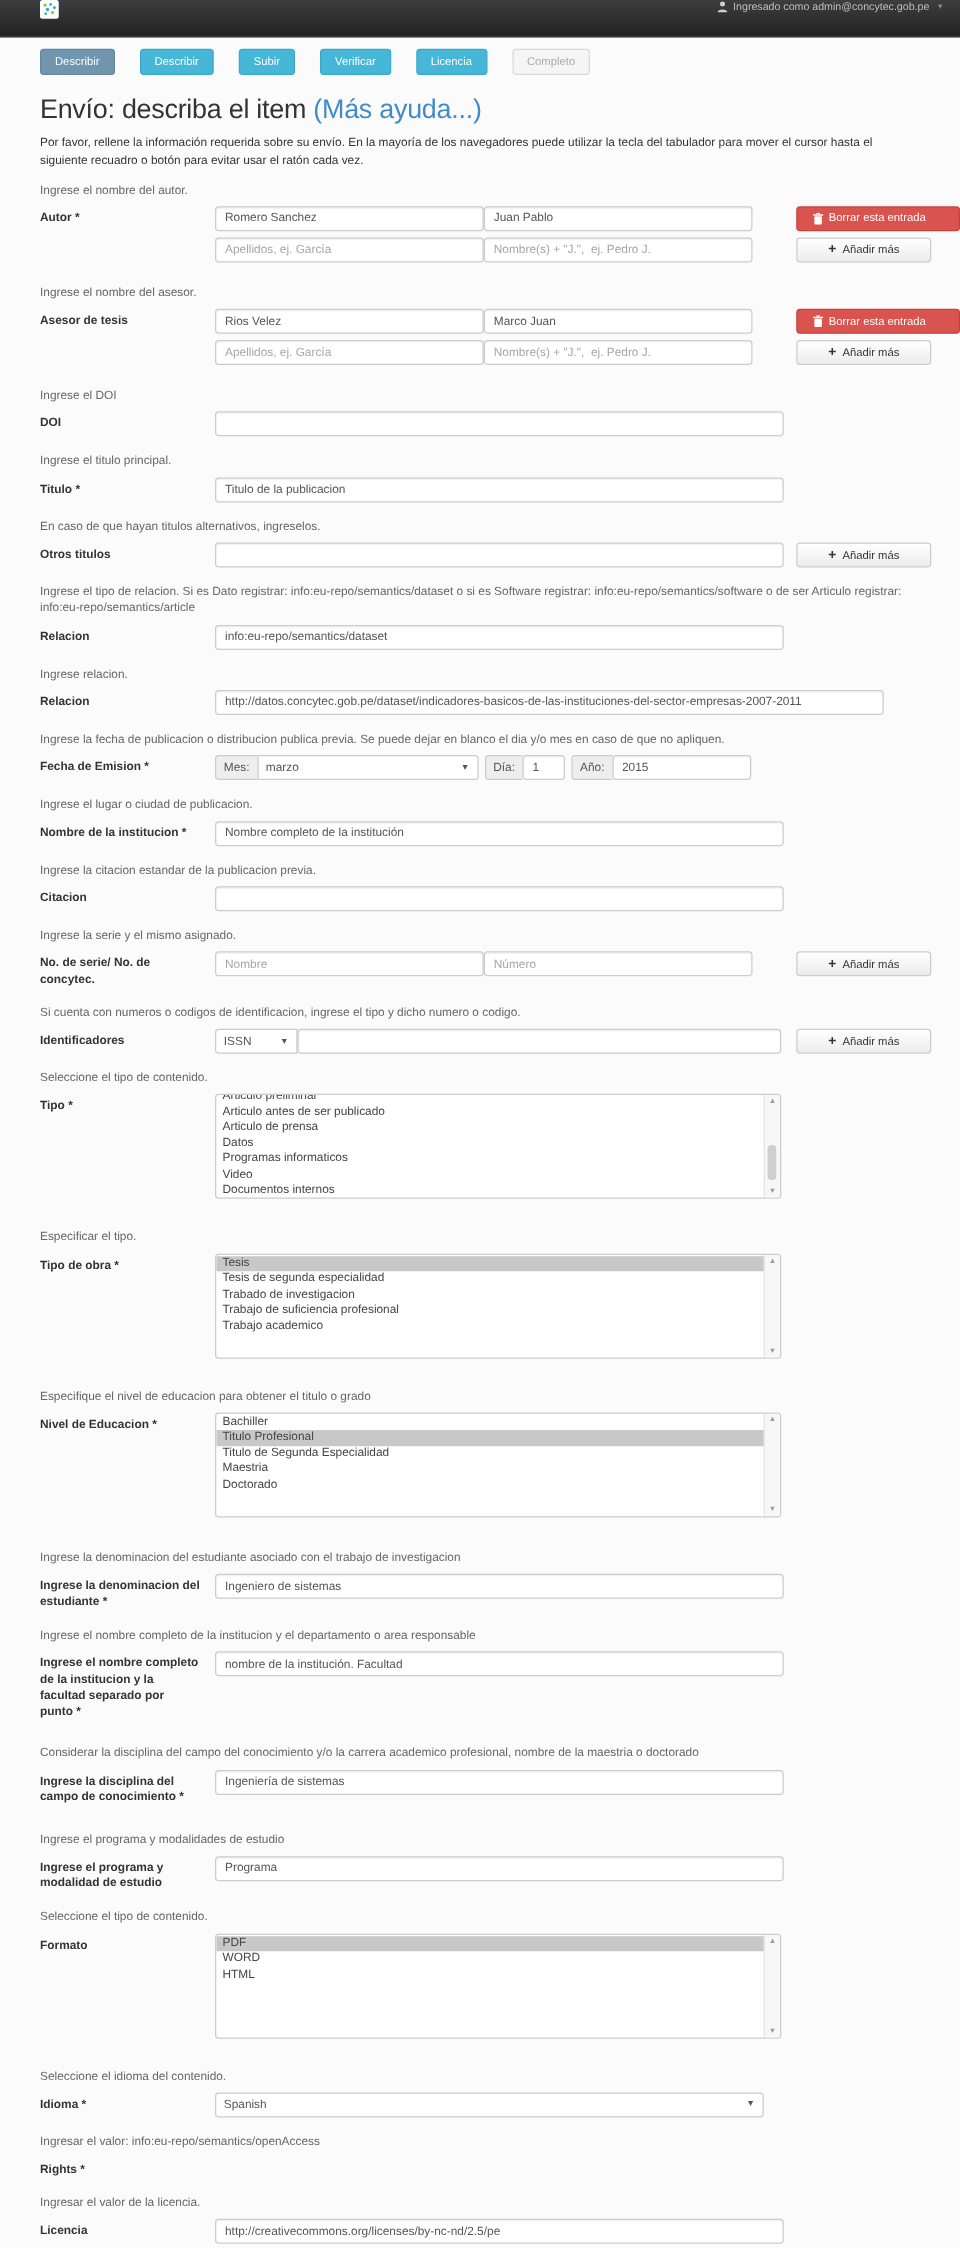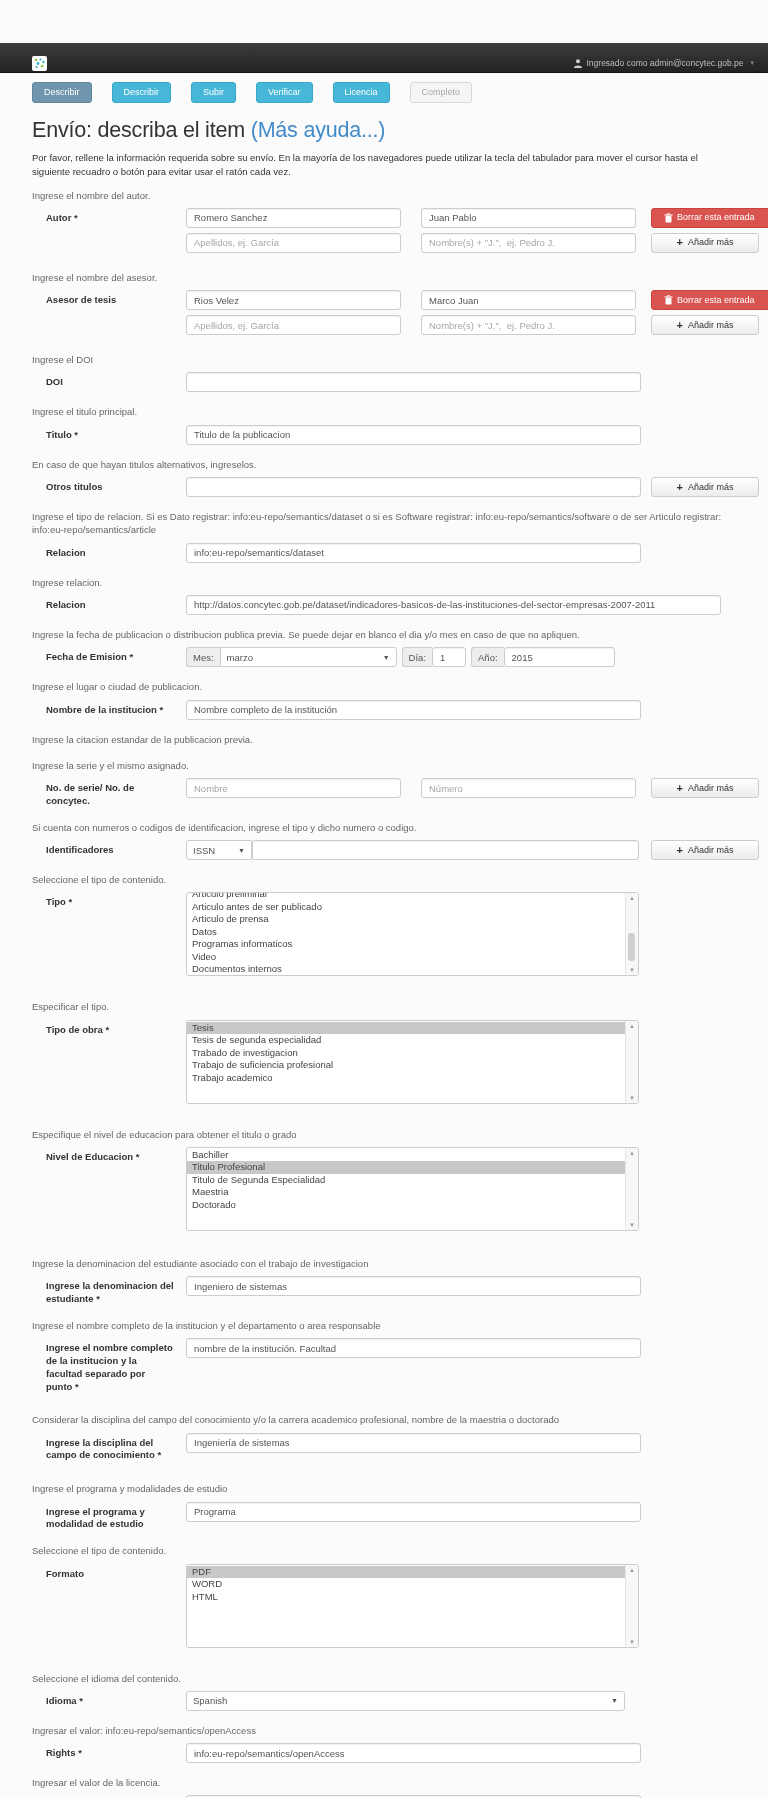--- a/index.html
+++ b/index.html
@@ -12,8 +12,8 @@
   
   .navbar{
     height:30px; background:linear-gradient(#3d3d3d,#222);
-    border-bottom:1px solid #111; display:flex; align-items:center;
-    justify-content:space-between; padding:11px 14px 0 32px; box-sizing:border-box;margin-top:43px;
+    border-bottom:1px solid #111; display:flex; align-items:flex-start;
+    justify-content:space-between; padding:0 14px 0 32px; box-sizing:border-box;
   }
   .brand-logo{width:15px;height:15px;background:#fff;border-radius:2px;display:flex;align-items:center;justify-content:center;}
   .nav-user{display:flex;align-items:center;gap:4px;color:#bfbfbf;font-size:8.5px;}

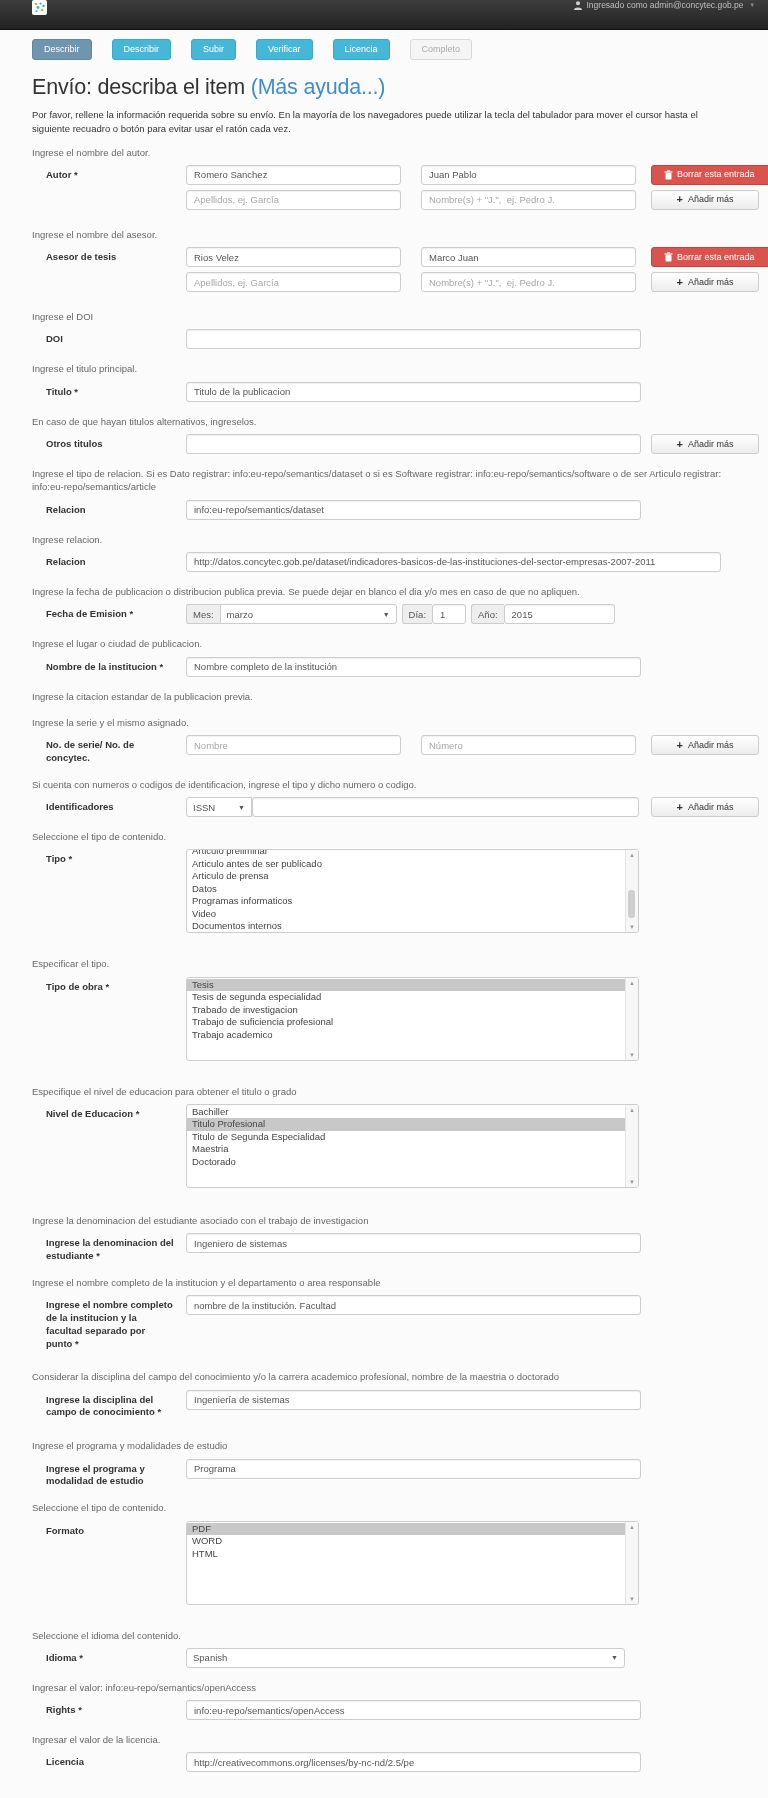--- a/index.html
+++ b/index.html
@@ -37,7 +37,7 @@
   .section{margin-bottom:13px;}
   .fhelp{color:#666;margin:10px 0 6px 0;line-height:1.4;max-width:710px;}
   .frow{display:flex;position:relative;}
-  .flabel{width:140px;flex:none;font-weight:bold;color:#333;line-height:1.35;padding-top:4px;box-sizing:border-box;padding-right:12px;margin-left:14px;}
+  .flabel{width:140px;flex:none;font-weight:bold;color:#333;line-height:1.35;padding-top:4px;box-sizing:border-box;padding-right:12px;}
   .fctrl{position:relative;flex:1;}
   .inrow{display:flex;gap:20px;margin-bottom:5px;}
   input.txt{

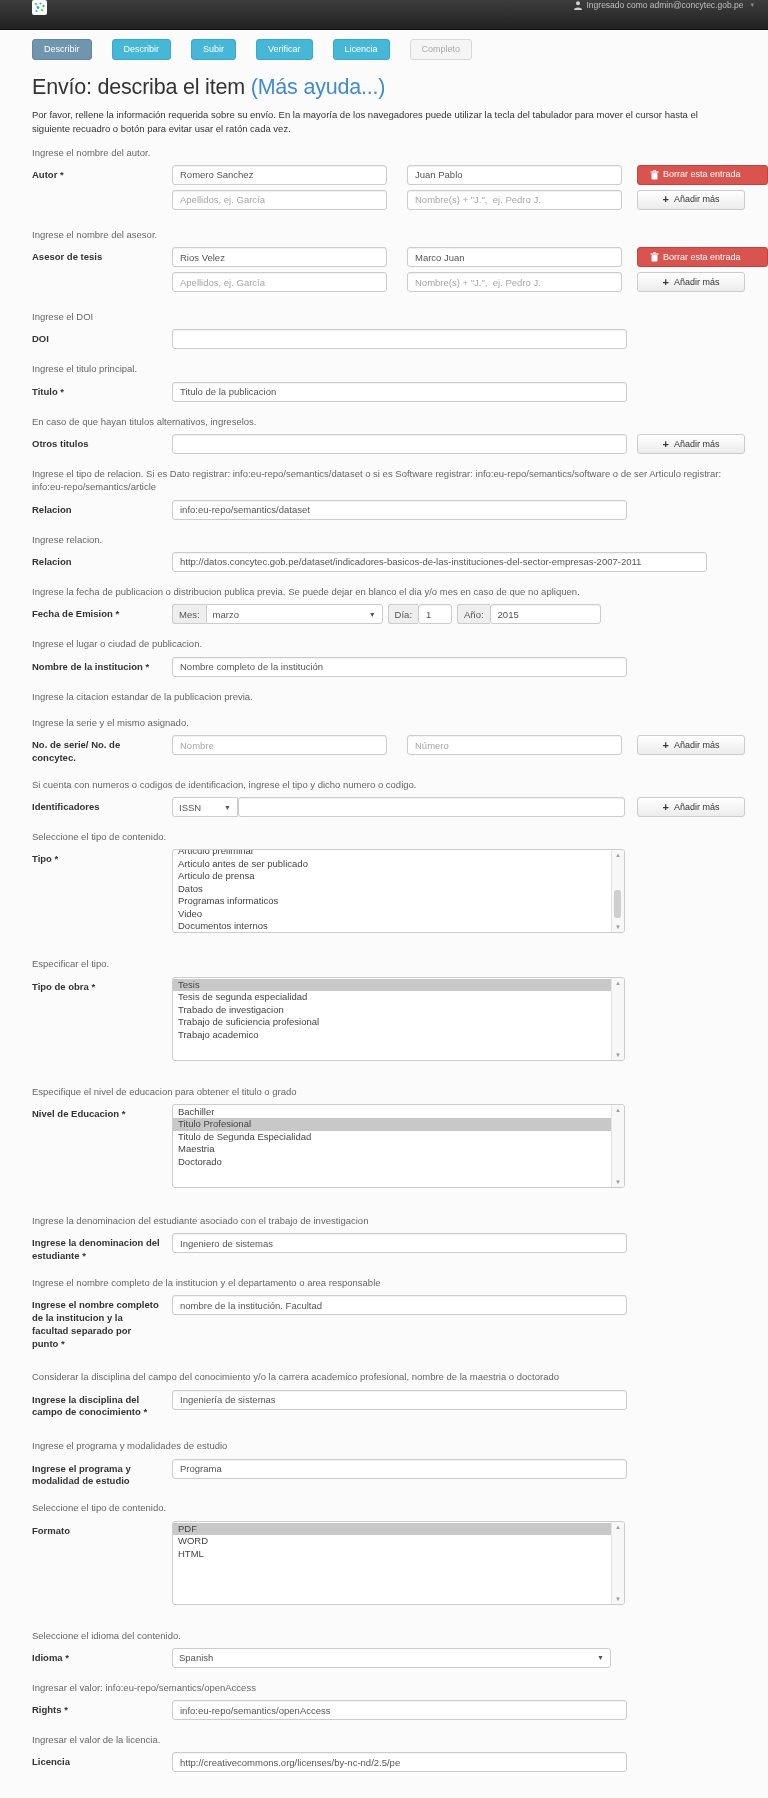--- a/index.html
+++ b/index.html
@@ -39,7 +39,7 @@
   .frow{display:flex;position:relative;}
   .flabel{width:140px;flex:none;font-weight:bold;color:#333;line-height:1.35;padding-top:4px;box-sizing:border-box;padding-right:12px;}
   .fctrl{position:relative;flex:1;}
-  .inrow{display:flex;gap:20px;margin-bottom:5px;}
+  .inrow{display:flex;margin-bottom:5px;}
   input.txt{
     height:18px;border:1px solid #ccc;border-radius:3px;padding:0 7px;
     font-family:"Liberation Sans",sans-serif;font-size:9.5px;color:#555;

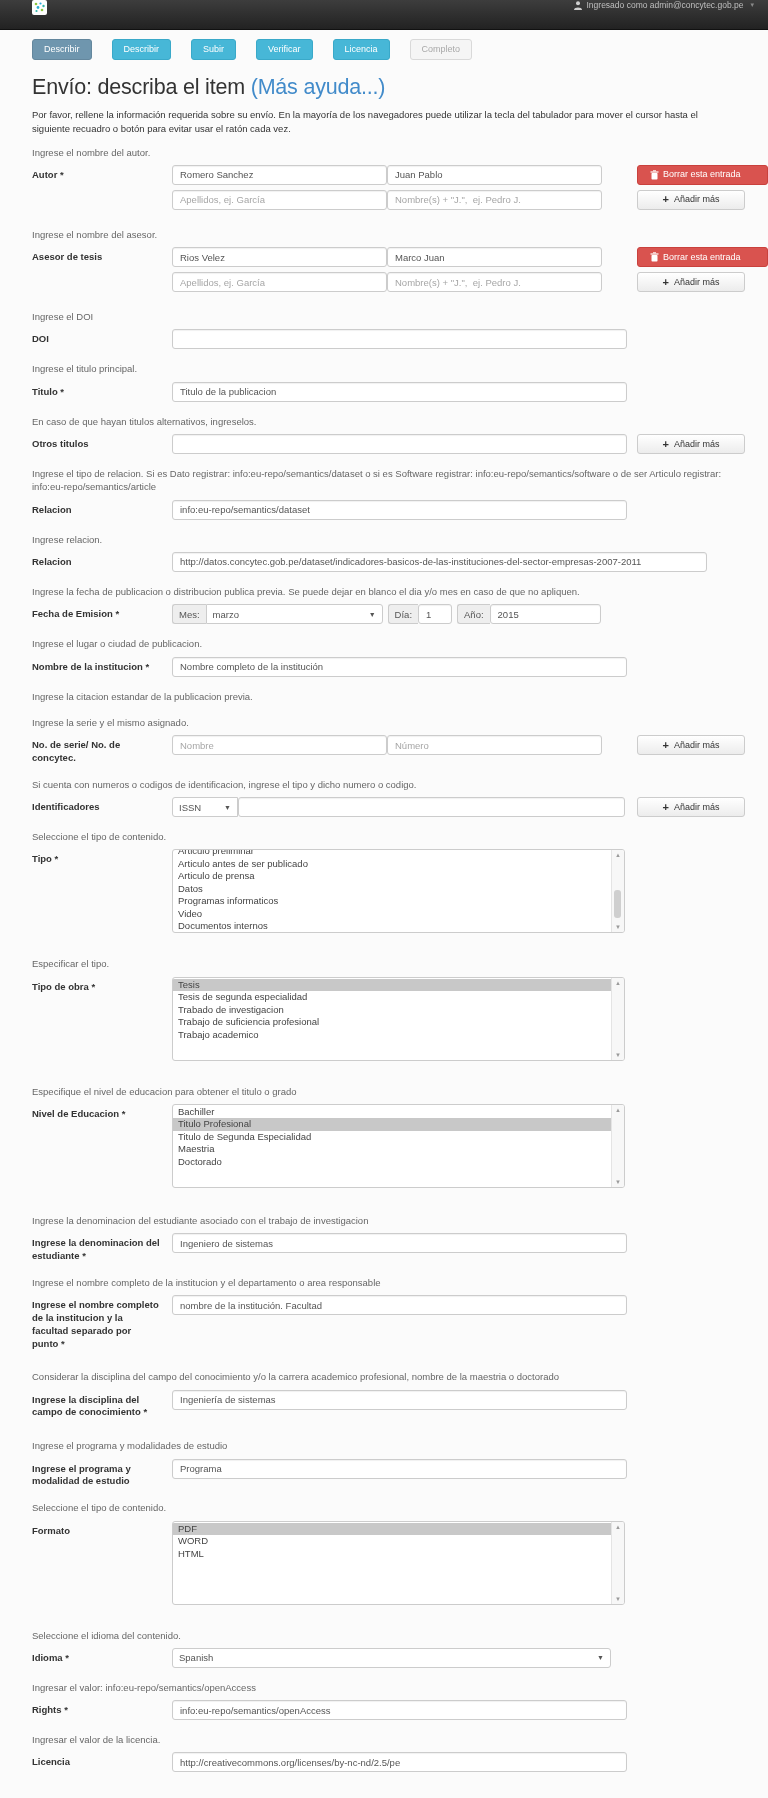--- a/index.html
+++ b/index.html
@@ -270,6 +270,10 @@
 
   <div class="section">
     <div class="fhelp">Ingrese la citacion estandar de la publicacion previa.</div>
+    <div class="frow">
+      <div class="flabel">Citacion</div>
+      <div class="fctrl"><input class="txt w-full" style=""></div>
+    </div>
   </div>
 
   <div class="section">

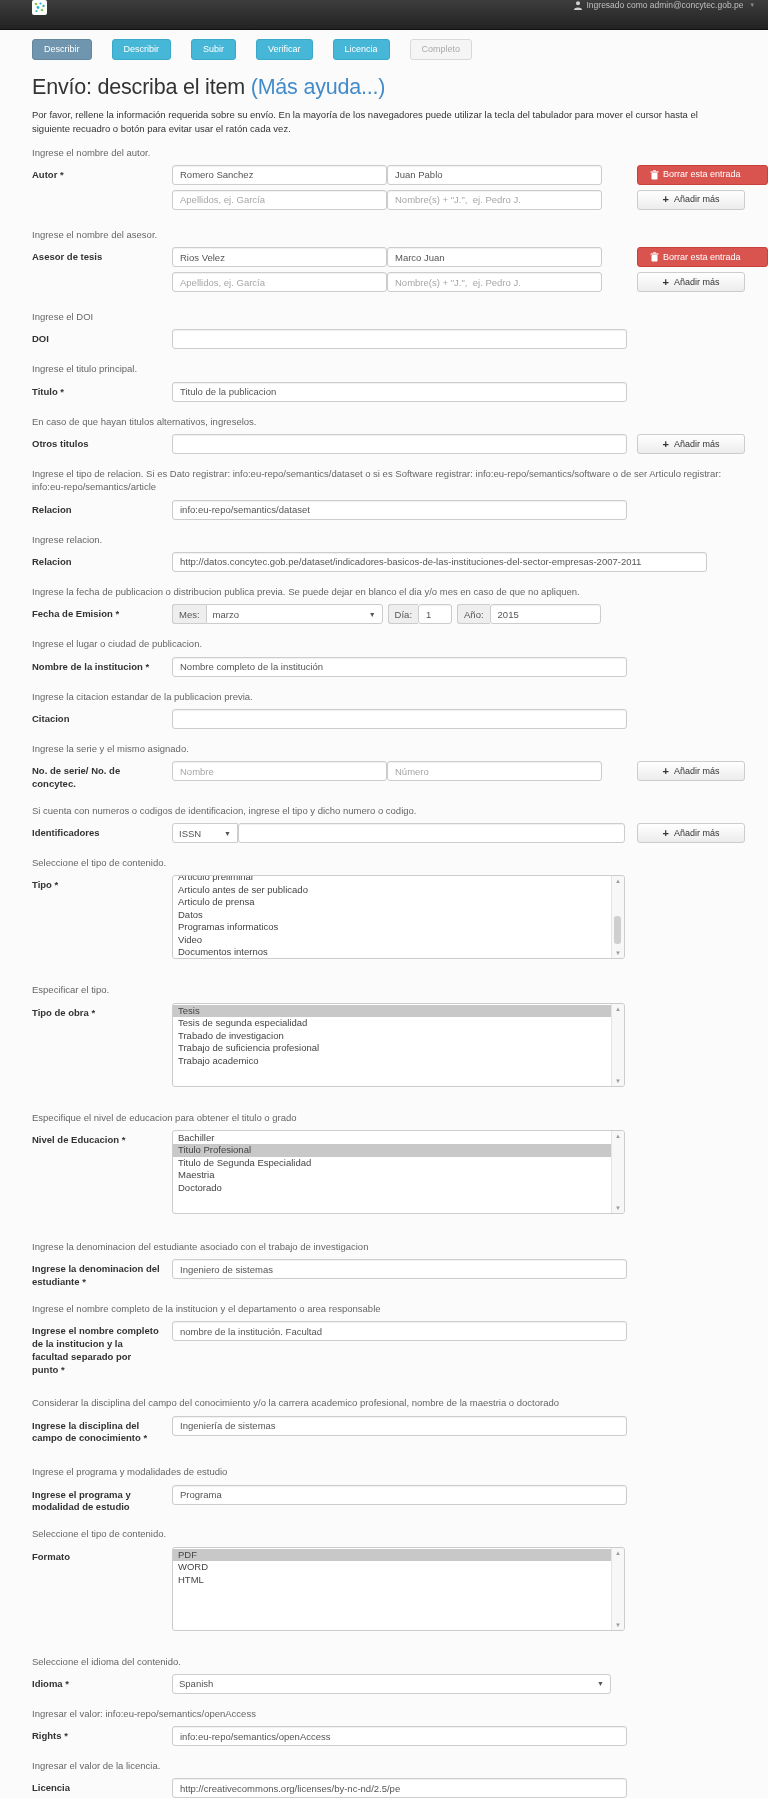--- a/index.html
+++ b/index.html
@@ -455,7 +455,6 @@
     <div class="fhelp">Ingresar el valor: info:eu-repo/semantics/openAccess</div>
     <div class="frow">
       <div class="flabel">Rights *</div>
-      <div class="fctrl"><input class="txt w-full" value="info:eu-repo/semantics/openAccess" style=""></div>
     </div>
   </div>
 

